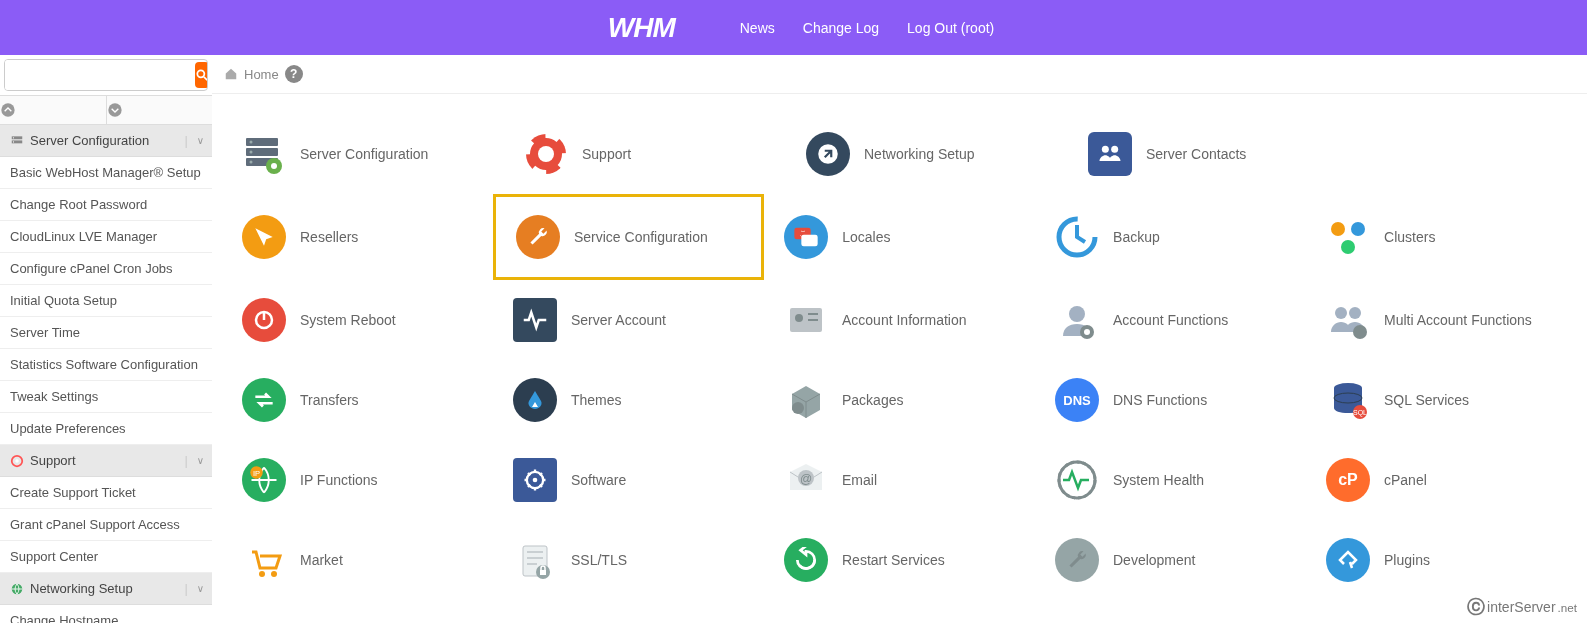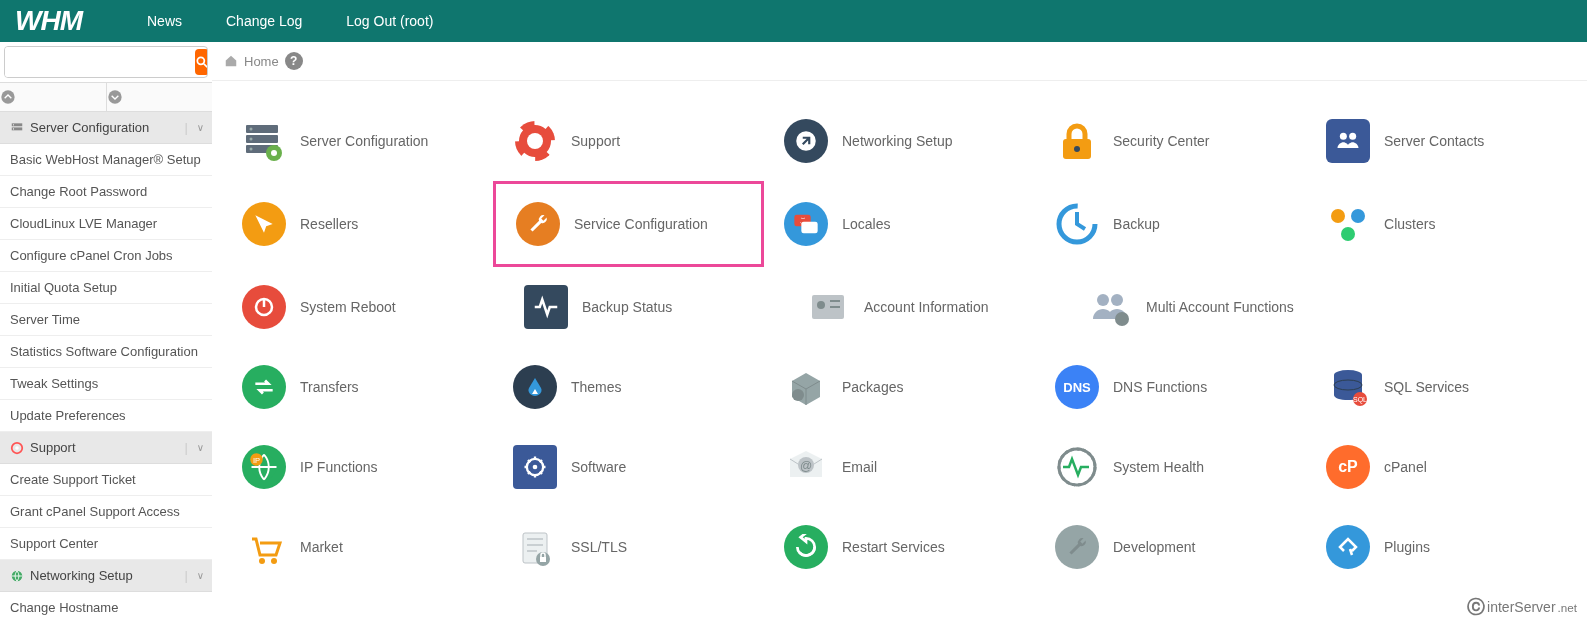--- a/index.html
+++ b/index.html
@@ -4,7 +4,7 @@
 <style>
 * { margin: 0; padding: 0; box-sizing: border-box; }
 body { font-family: Arial, Helvetica, sans-serif; font-size: 13px; color: #555; background: #fff; width: 1587px; }
-.topbar { background: #0f766e; height: 42px; display: flex; align-items: center; }
+.topbar { background: #8b5cf6; height: 55px; display: flex; align-items: center; justify-content: center; }
 .logo { color: #fff; font-weight: 900; font-style: italic; font-size: 28px; letter-spacing: -1px; padding: 0 65px 0 15px; font-family: Arial, sans-serif; }
 .topnav { display: flex; gap: 44px; }
 .topnav a { color: #fff; text-decoration: none; font-size: 14px; cursor: pointer; }

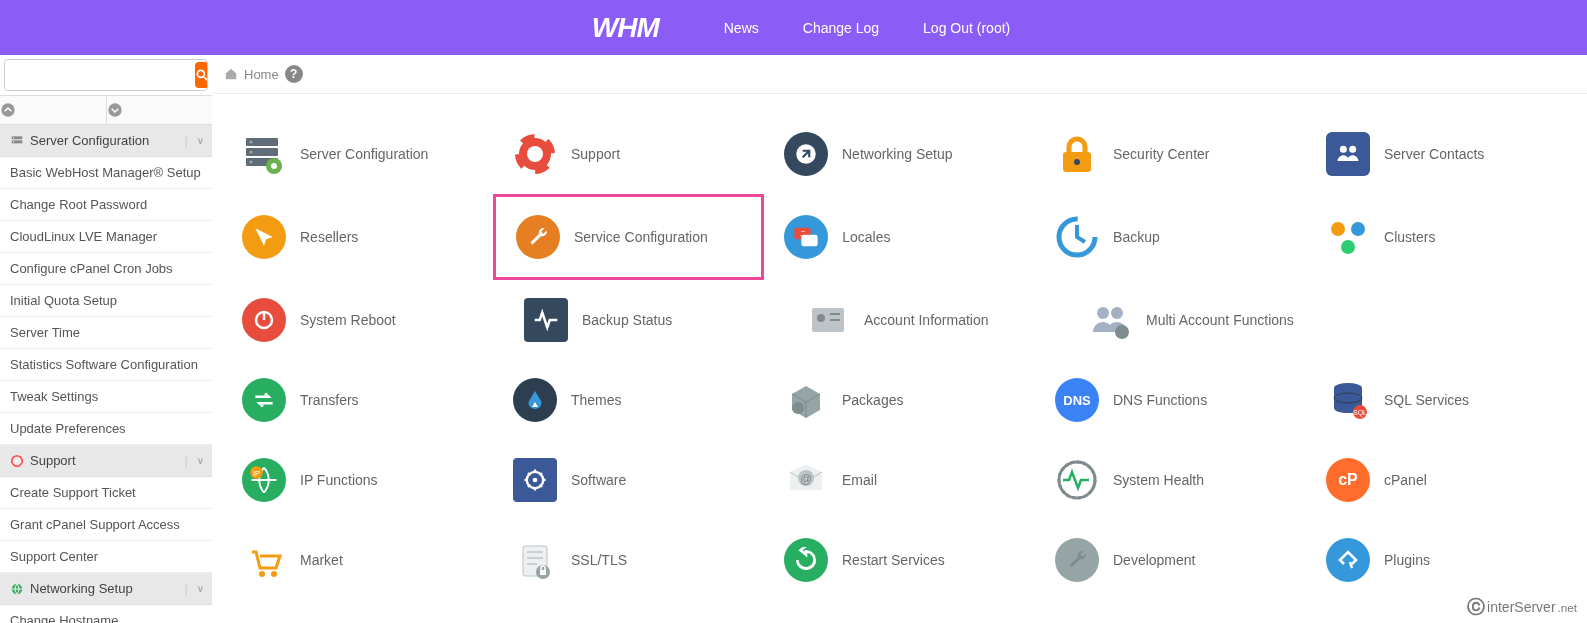--- a/index.html
+++ b/index.html
@@ -6,7 +6,7 @@
 body { font-family: Arial, Helvetica, sans-serif; font-size: 13px; color: #555; background: #fff; width: 1587px; }
 .topbar { background: #8b5cf6; height: 55px; display: flex; align-items: center; justify-content: center; }
 .logo { color: #fff; font-weight: 900; font-style: italic; font-size: 28px; letter-spacing: -1px; padding: 0 65px 0 15px; font-family: Arial, sans-serif; }
-.topnav { display: flex; gap: 44px; }
+.topnav { display: flex; gap: 28px; }
 .topnav a { color: #fff; text-decoration: none; font-size: 14px; cursor: pointer; }
 .left-col { float: left; width: 212px; }
 .searchbar { padding: 4px; border-bottom: 1px solid #ddd; }

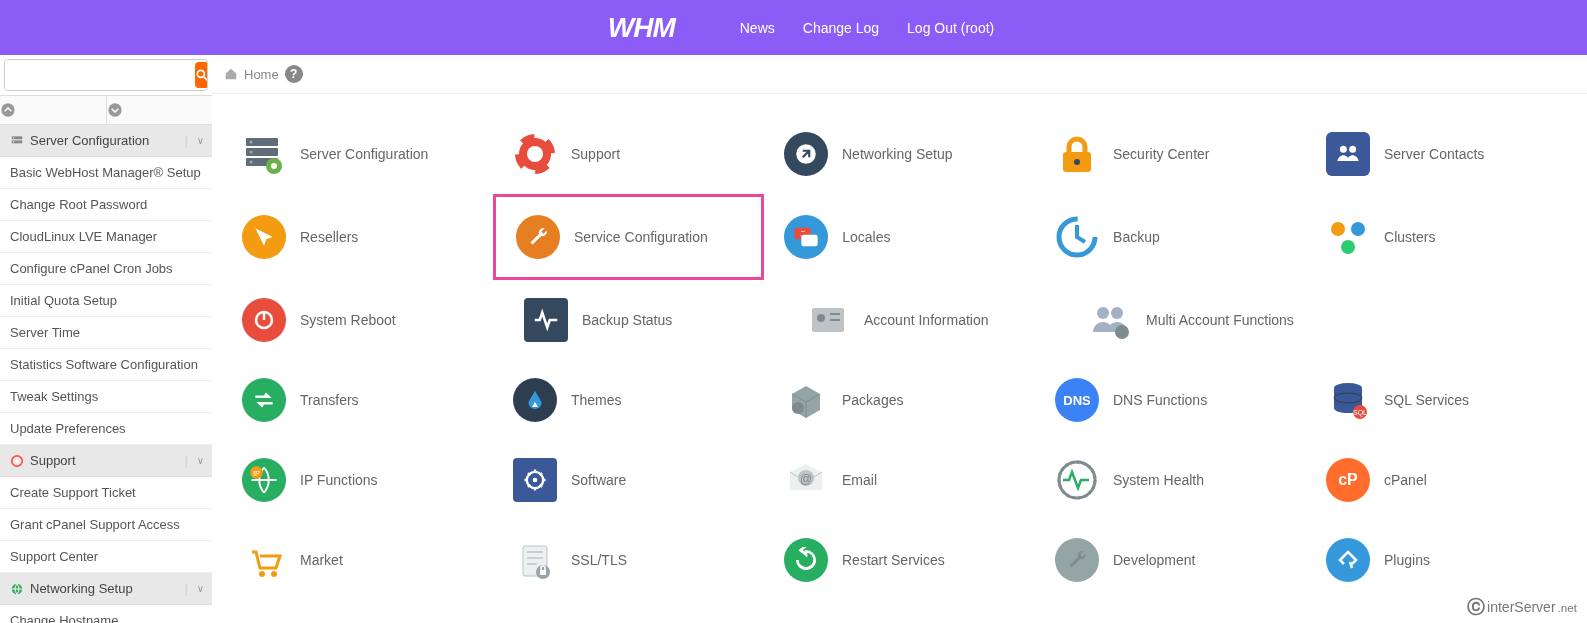--- a/index.html
+++ b/index.html
@@ -168,16 +168,6 @@
           <span class="cell-label">Networking Setup</span>
         </div>
         <div class="cell">
-          <div class="icon-box">
-            <svg width="44" height="44" viewBox="0 0 44 44">
-              <rect x="8" y="20" width="28" height="20" rx="3" fill="#f39c12"></rect>
-              <path d="M14 20v-5a8 8 0 0116 0v5" fill="none" stroke="#f39c12" stroke-width="5"></path>
-              <circle cx="22" cy="30" r="3" fill="#34495e"></circle>
-            </svg>
-          </div>
-          <span class="cell-label">Security Center</span>
-        </div>
-        <div class="cell">
           <div class="icon-box" style="background:#3b5998;border-radius:6px">
             <svg width="28" height="28" viewBox="0 0 24 24">
               <circle cx="8" cy="8" r="3" fill="#fff"></circle>

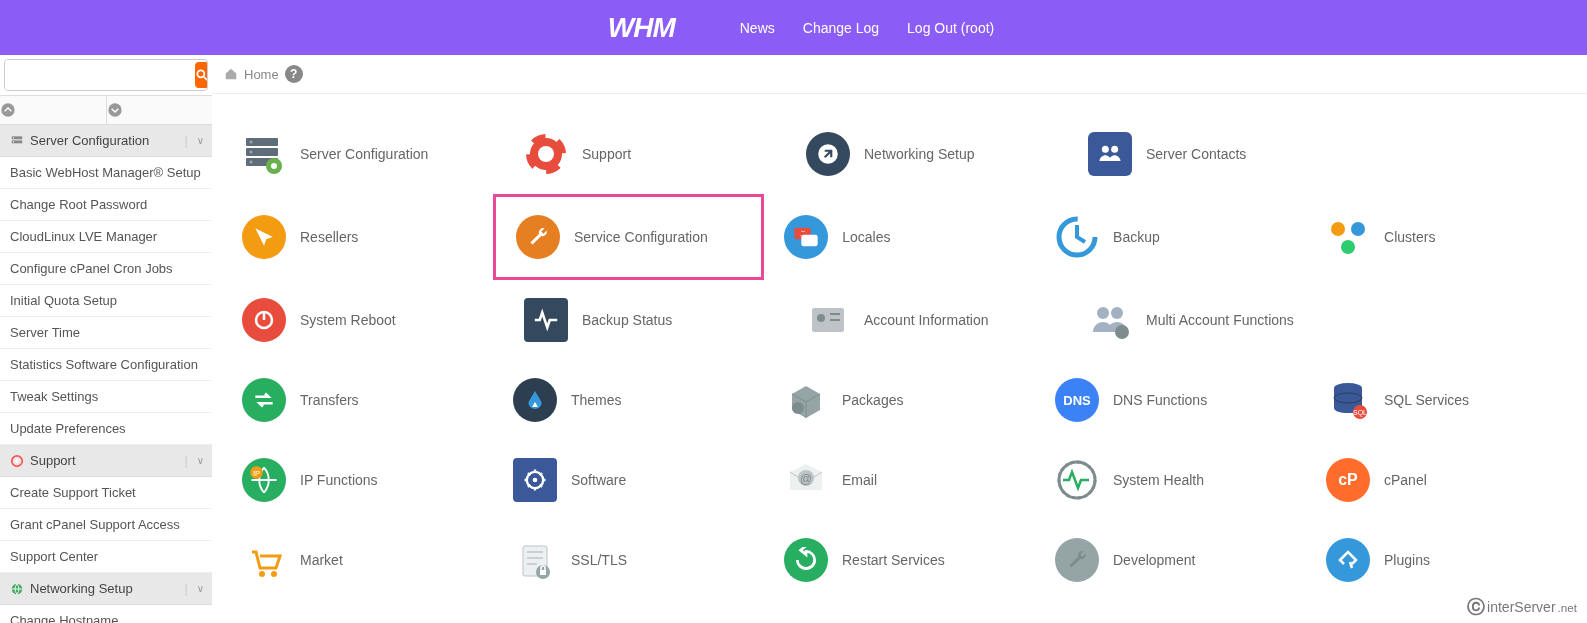--- a/index.html
+++ b/index.html
@@ -27,7 +27,7 @@
 .grid { padding: 20px 10px; }
 .grid-row { display: flex; }
 .cell { width: 282px; display: flex; align-items: center; padding: 18px 0 18px 20px; cursor: pointer; }
-.cell.highlighted { border: 3px solid #ec4899; }
+.cell.highlighted { border: 3px solid #eab308; }
 .icon-box { width: 44px; height: 44px; margin-right: 14px; display: flex; align-items: center; justify-content: center; border-radius: 4px; flex-shrink: 0; }
 .icon-circle { width: 44px; height: 44px; margin-right: 14px; border-radius: 50%; display: flex; align-items: center; justify-content: center; flex-shrink: 0; }
 .cell-label { font-size: 14px; color: #666; }

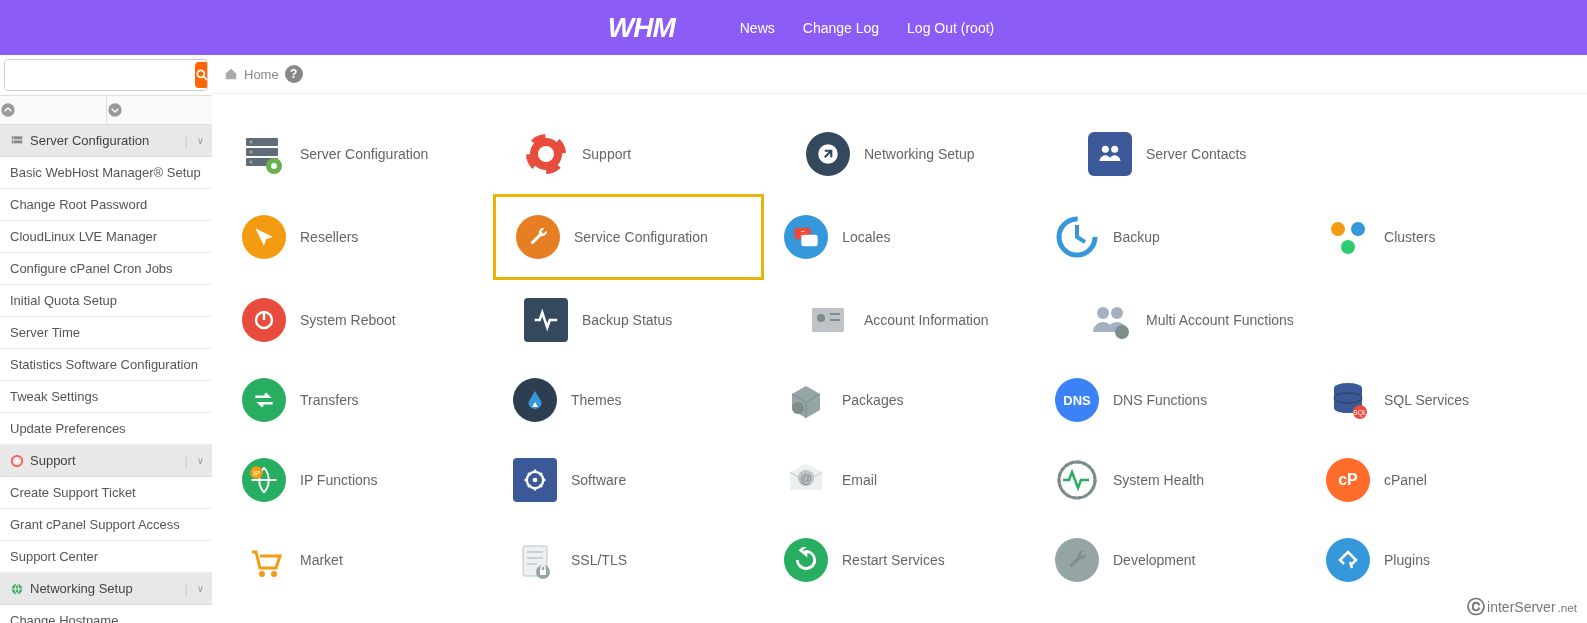--- a/index.html
+++ b/index.html
@@ -241,7 +241,7 @@
               <path d="M3 12h4l2-6 4 12 2-6h6" fill="none" stroke="#fff" stroke-width="2"></path>
             </svg>
           </div>
-          <span class="cell-label">Backup Status</span>
+          <span class="cell-label">Server Account</span>
         </div>
         <div class="cell">
           <div class="icon-box">

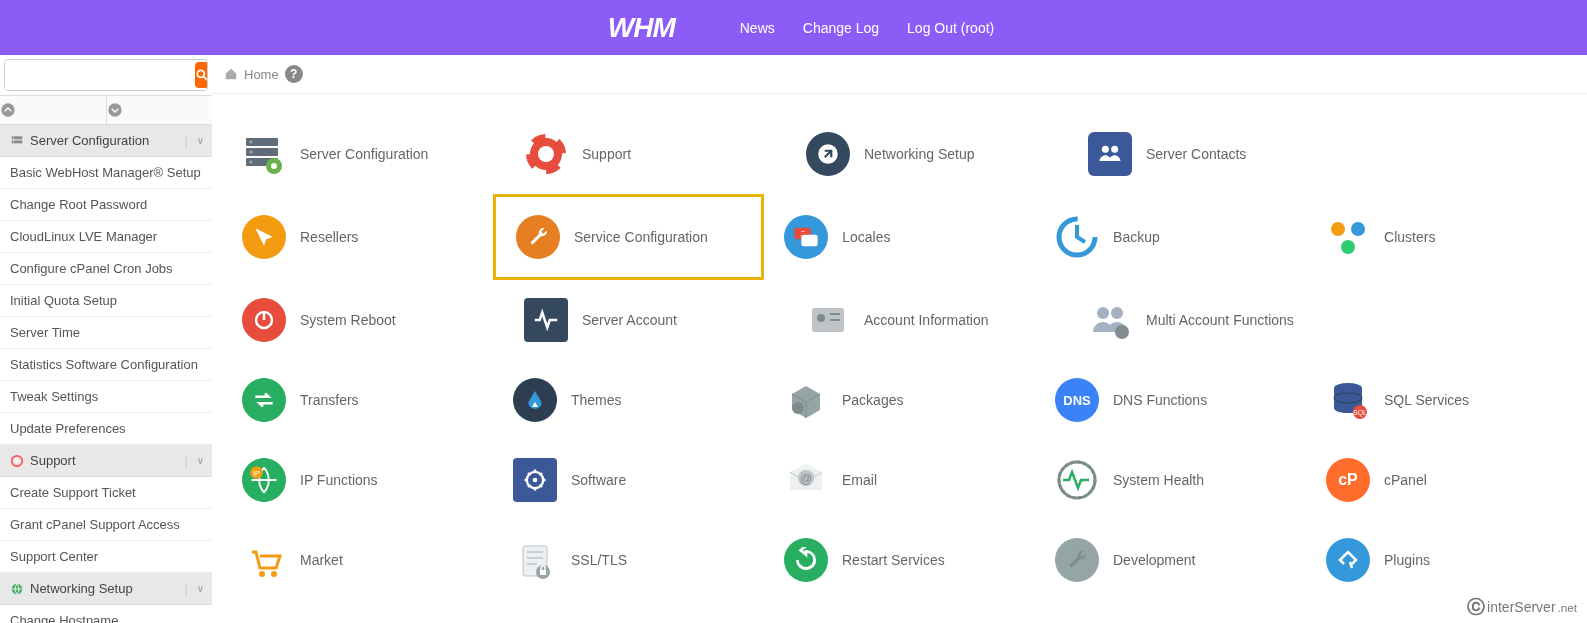--- a/index.html
+++ b/index.html
@@ -257,6 +257,17 @@
         <div class="cell">
           <div class="icon-box">
             <svg width="44" height="44" viewBox="0 0 44 44">
+              <circle cx="22" cy="16" r="8" fill="#a3b1c2"></circle>
+              <path d="M8 38c0-8 6-12 14-12s14 4 14 12" fill="#a3b1c2"></path>
+              <circle cx="32" cy="34" r="7" fill="#7f8c8d"></circle>
+              <circle cx="32" cy="34" r="3" fill="#fff"></circle>
+            </svg>
+          </div>
+          <span class="cell-label">Account Functions</span>
+        </div>
+        <div class="cell">
+          <div class="icon-box">
+            <svg width="44" height="44" viewBox="0 0 44 44">
               <circle cx="15" cy="15" r="6" fill="#a3b1c2"></circle>
               <circle cx="29" cy="15" r="6" fill="#a3b1c2"></circle>
               <path d="M5 34c0-6 5-10 10-10s10 4 10 10M19 34c0-6 5-10 10-10s10 4 10 10" fill="#a3b1c2"></path>

